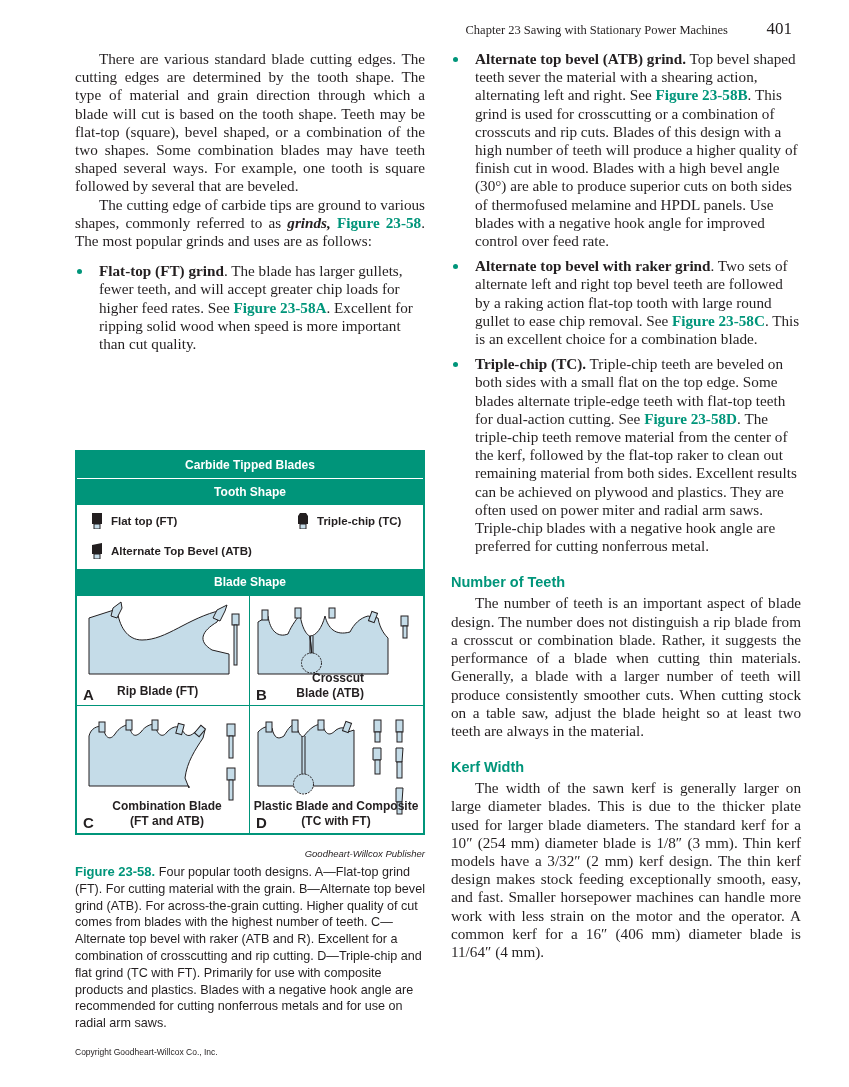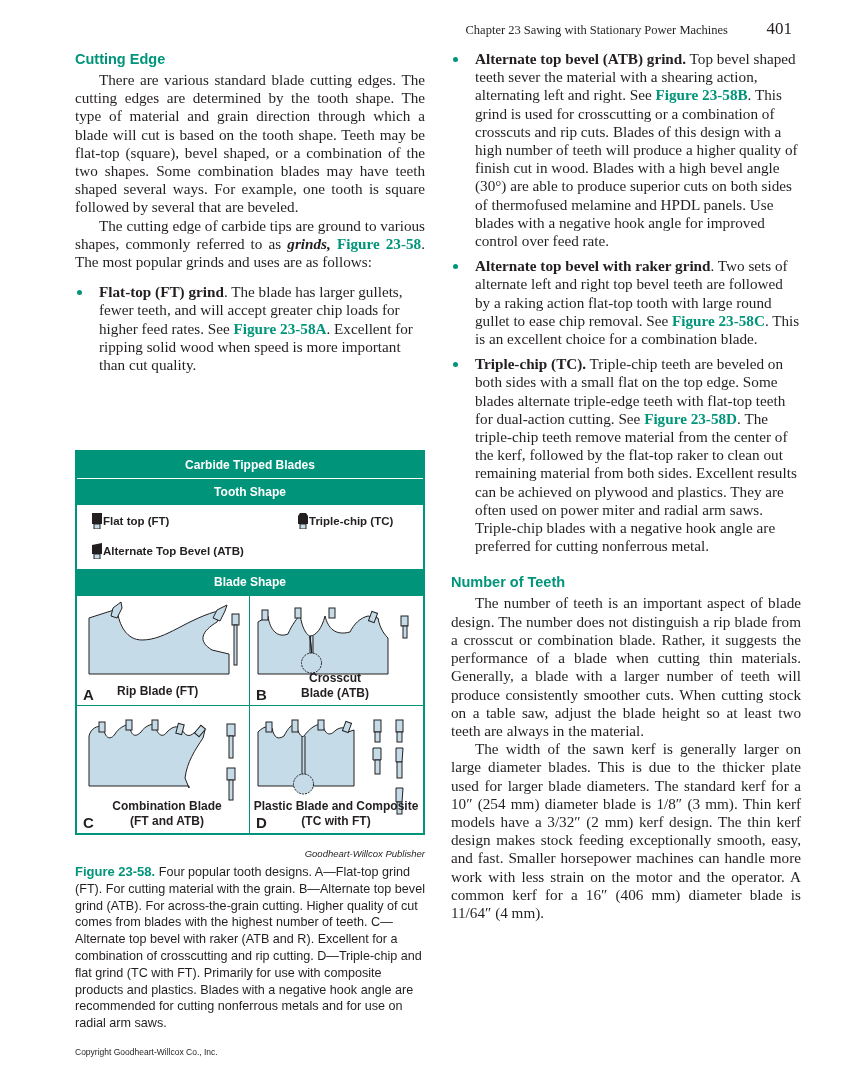--- a/index.html
+++ b/index.html
@@ -53,7 +53,6 @@
 </div>
 
 <div id="col-left" class="col">
-  <h2 class="head">Cutting Edge</h2>
   <p class="body indent">There are various standard blade cutting edges. The cutting edges are determined by the tooth shape. The type of material and grain direction through which a blade will cut is based on the tooth shape. Teeth may be flat-top (square), bevel shaped, or a combination of the two shapes. Some combination blades may have teeth shaped several ways. For example, one tooth is square followed by several that are beveled.</p>
   <p class="body indent"><span>The cutting edge of carbide tips are ground to various shapes, commonly referred to as </span><span class="ital">grinds,</span> <span class="fig-ref">Figure 23-58</span><span>. The most popular grinds and uses are as follows:</span></p>
   <ul class="bullets" style="margin-top:12px;">

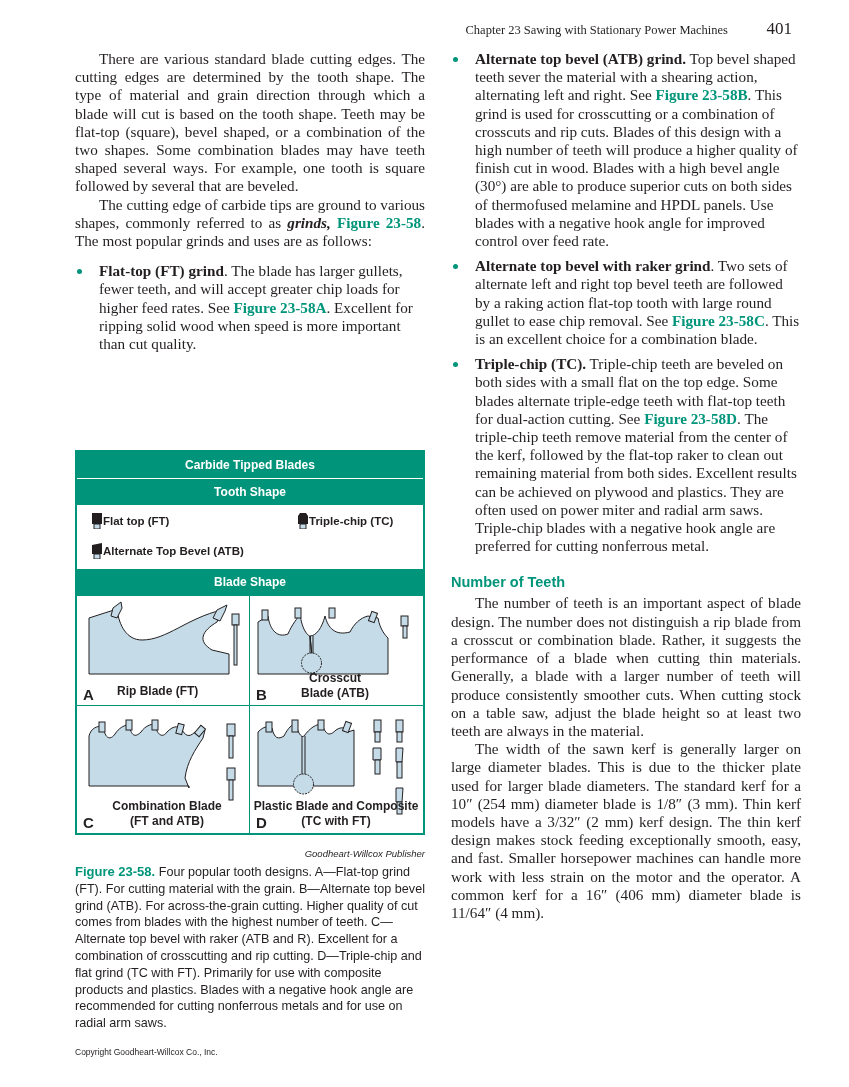--- a/index.html
+++ b/index.html
@@ -29,7 +29,7 @@
   .fig-bar { background: #00957a; color: #fff; font-family: "Liberation Sans", sans-serif; font-weight: bold; font-size: 12px; text-align: center; height: 26px; line-height: 26px; }
   .fig-bar.sep { border-top: 1.5px solid #ffffff; }
   .tooth-legend { position: relative; height: 64px; font-family: "Liberation Sans", sans-serif; font-weight: bold; font-size: 11.5px; }
-  .legend-item { position: absolute; display: flex; align-items: center; gap: 0; }
+  .legend-item { position: absolute; display: flex; align-items: center; gap: 8px; }
   .legend-item svg { display: block; }
   .blade-grid { display: grid; grid-template-columns: 1fr 1fr; }
   .cell { position: relative; height: 109px; border-top: 1.5px solid #00957a; }

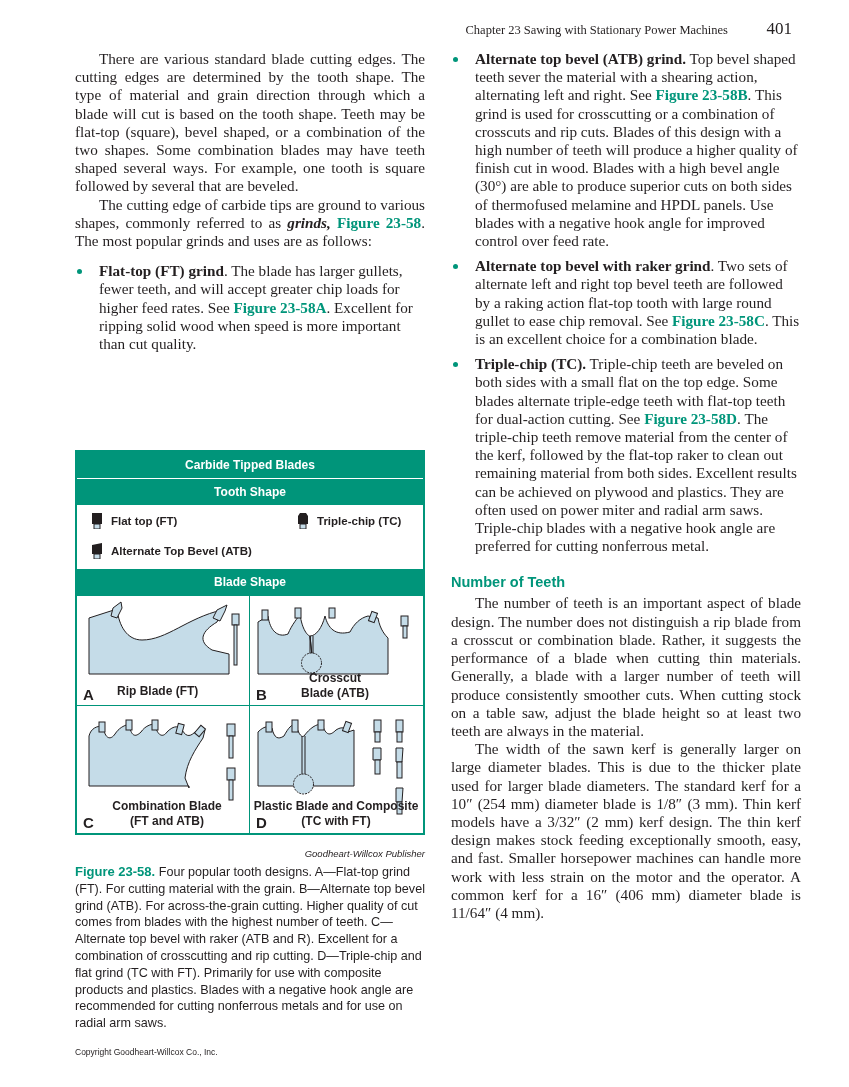--- a/index.html
+++ b/index.html
@@ -118,7 +118,7 @@
         <rect x="153" y="30" width="4" height="12" fill="#c5dce8" stroke="#231f20" stroke-width="1"></rect>
       </svg>
       <span class="letter">B</span>
-      <span class="cap" style="left:40px; width:90px; bottom:4px;">
+      <span class="cap" style="left:24px; width:90px; bottom:4px;text-align:right;">
         <span style="display:block;">Crosscut</span>
         <span style="display:block;">Blade (ATB)</span>
       </span>

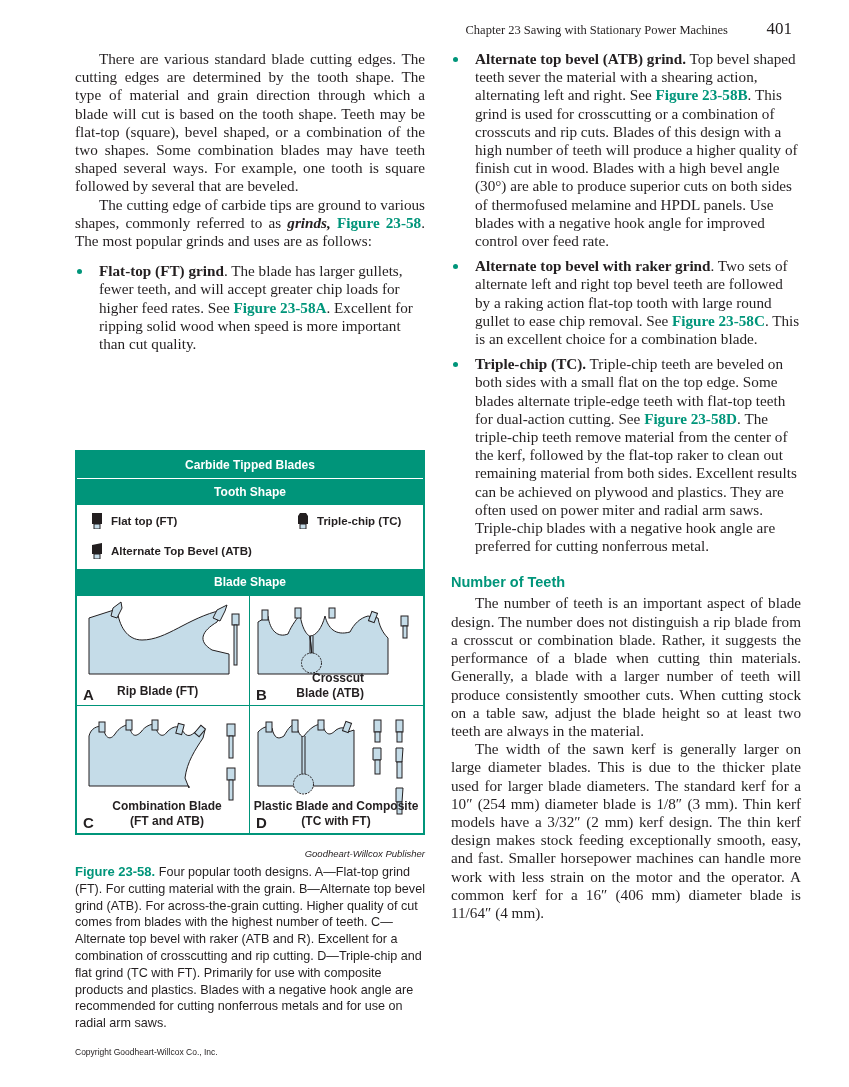--- a/index.html
+++ b/index.html
@@ -197,6 +197,7 @@
   </ul>
   <h2 class="head" style="margin-top:18px;">Number of Teeth</h2>
   <p class="body indent">The number of teeth is an important aspect of blade design. The number does not distinguish a rip blade from a crosscut or combination blade. Rather, it suggests the performance of a blade when cutting thin materials. Generally, a blade with a larger number of teeth will produce consistently smoother cuts. When cutting stock on a table saw, adjust the blade height so at least two teeth are always in the material.</p>
+  <h2 class="head" style="margin-top:18px;">Kerf Width</h2>
   <p class="body indent">The width of the sawn kerf is generally larger on large diameter blades. This is due to the thicker plate used for larger blade diameters. The standard kerf for a 10″ (254 mm) diameter blade is 1/8″ (3 mm). Thin kerf models have a 3/32″ (2 mm) kerf design. The thin kerf design makes stock feeding exceptionally smooth, easy, and fast. Smaller horsepower machines can handle more work with less strain on the motor and the operator. A common kerf for a 16″ (406 mm) diameter blade is 11/64″ (4 mm).</p>
 </div>
 

